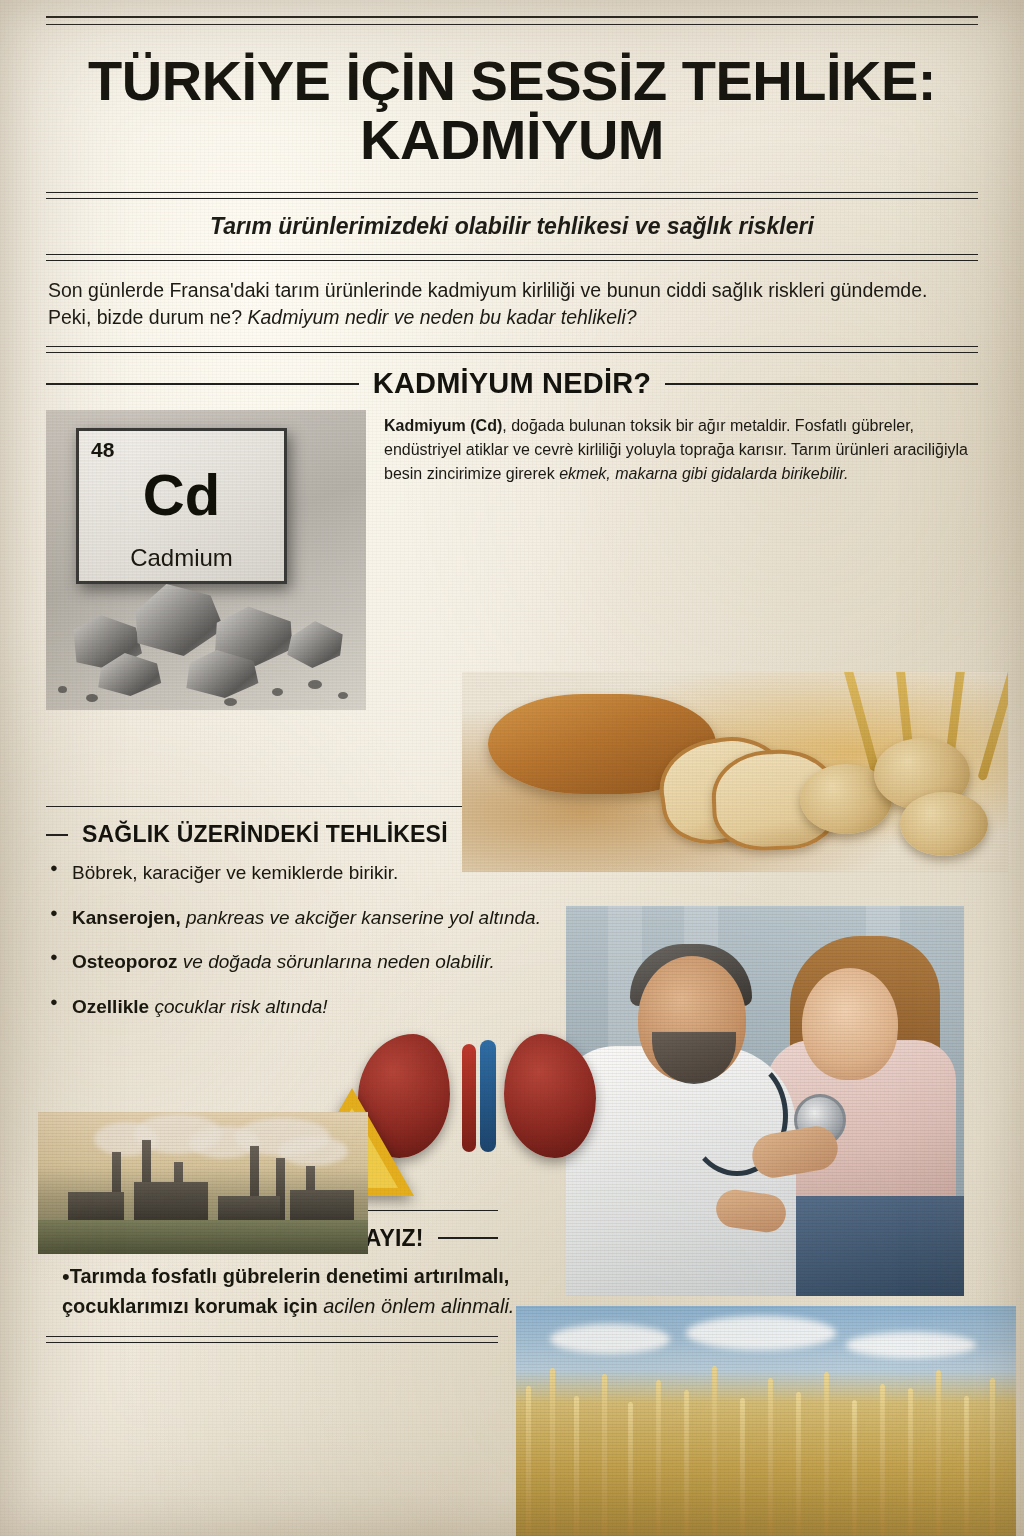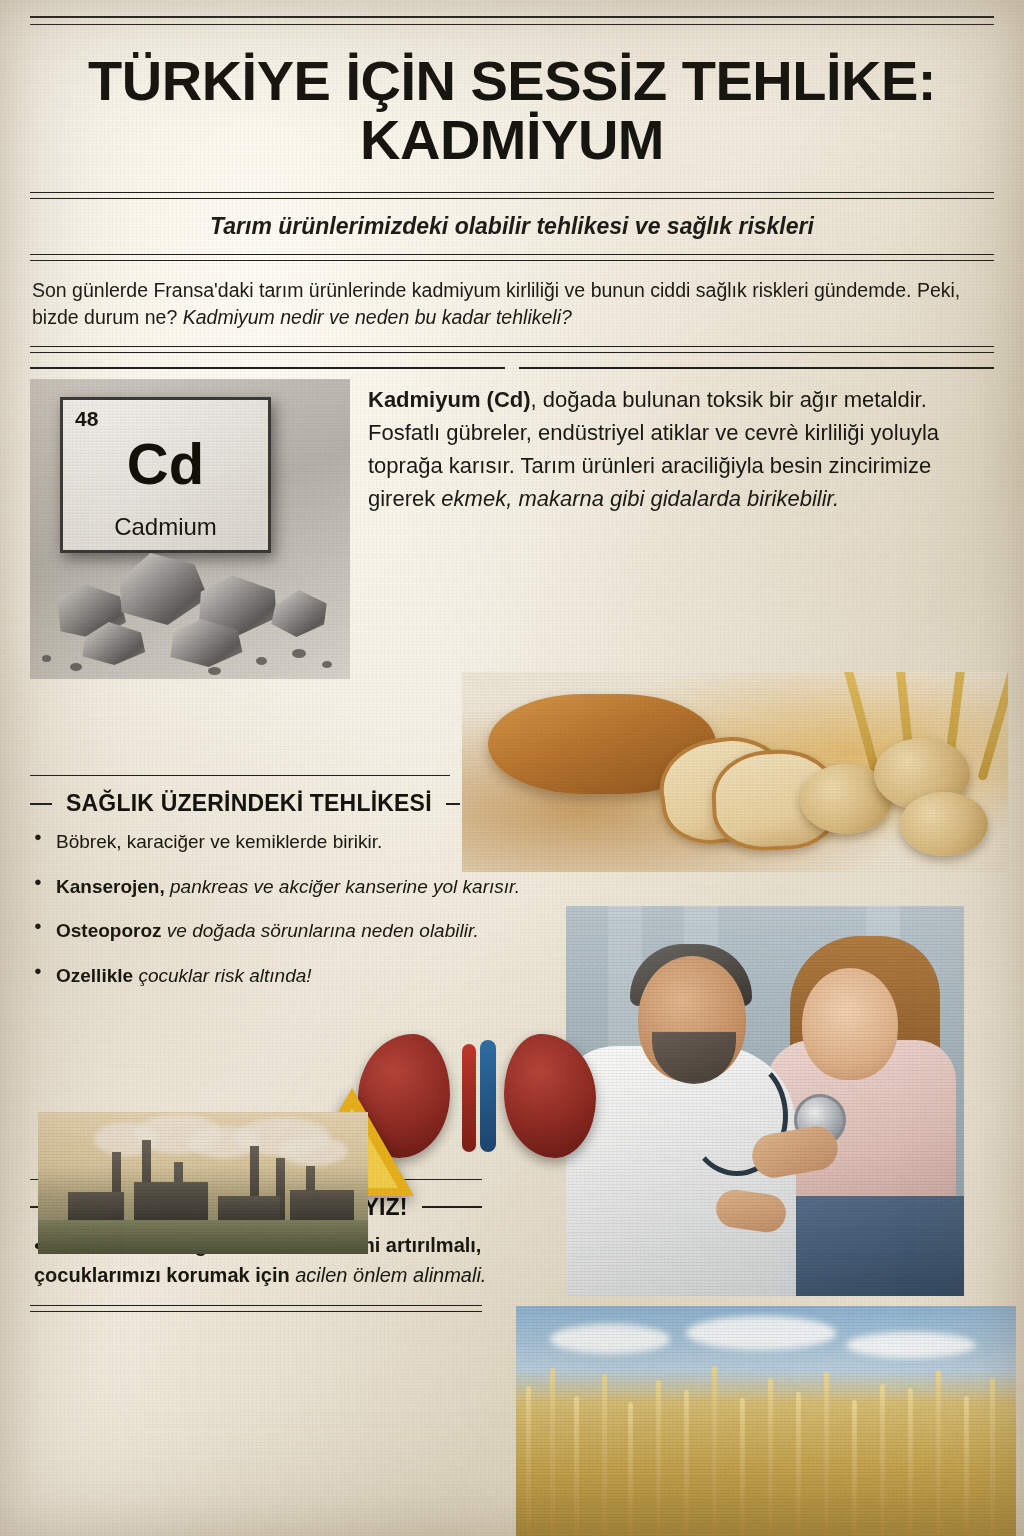--- a/index.html
+++ b/index.html
@@ -42,7 +42,7 @@
   .content {
     position: absolute;
     inset: 0;
-    padding: 0 30px;
+    padding: 0 46px;
     box-sizing: border-box;
   }
 

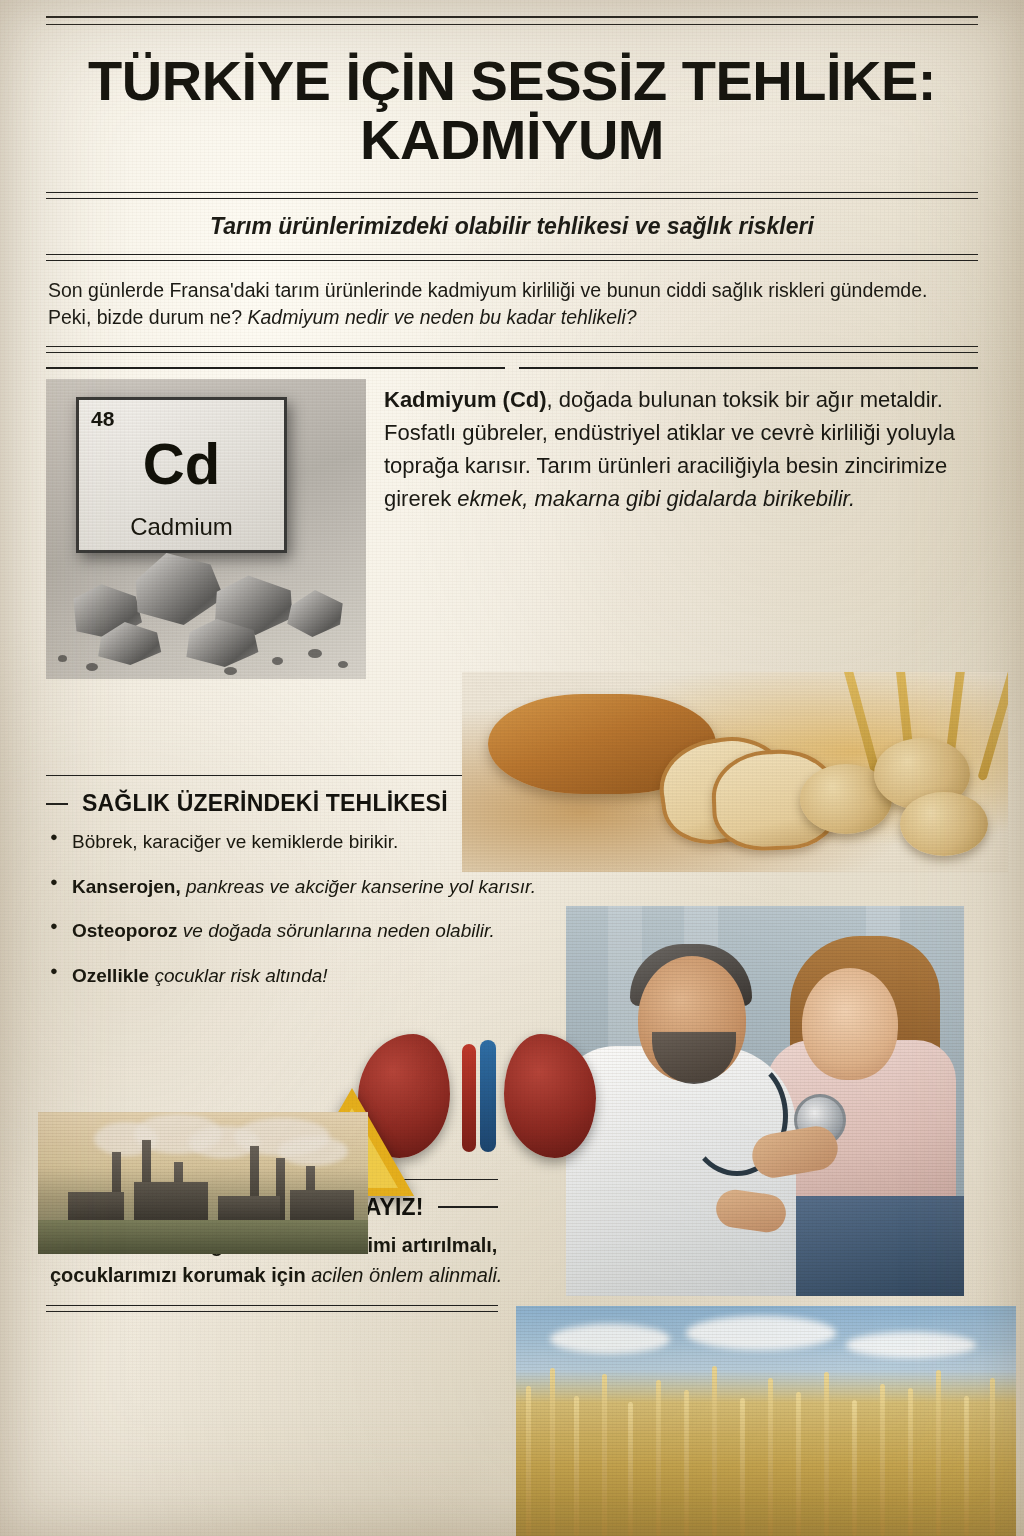--- a/index.html
+++ b/index.html
@@ -408,6 +408,7 @@
 
     <div class="section-title-wrap">
       <div class="dash"></div>
+      <div class="section-title">KADMİYUM NEDİR?</div>
       <div class="dash"></div>
     </div>
 

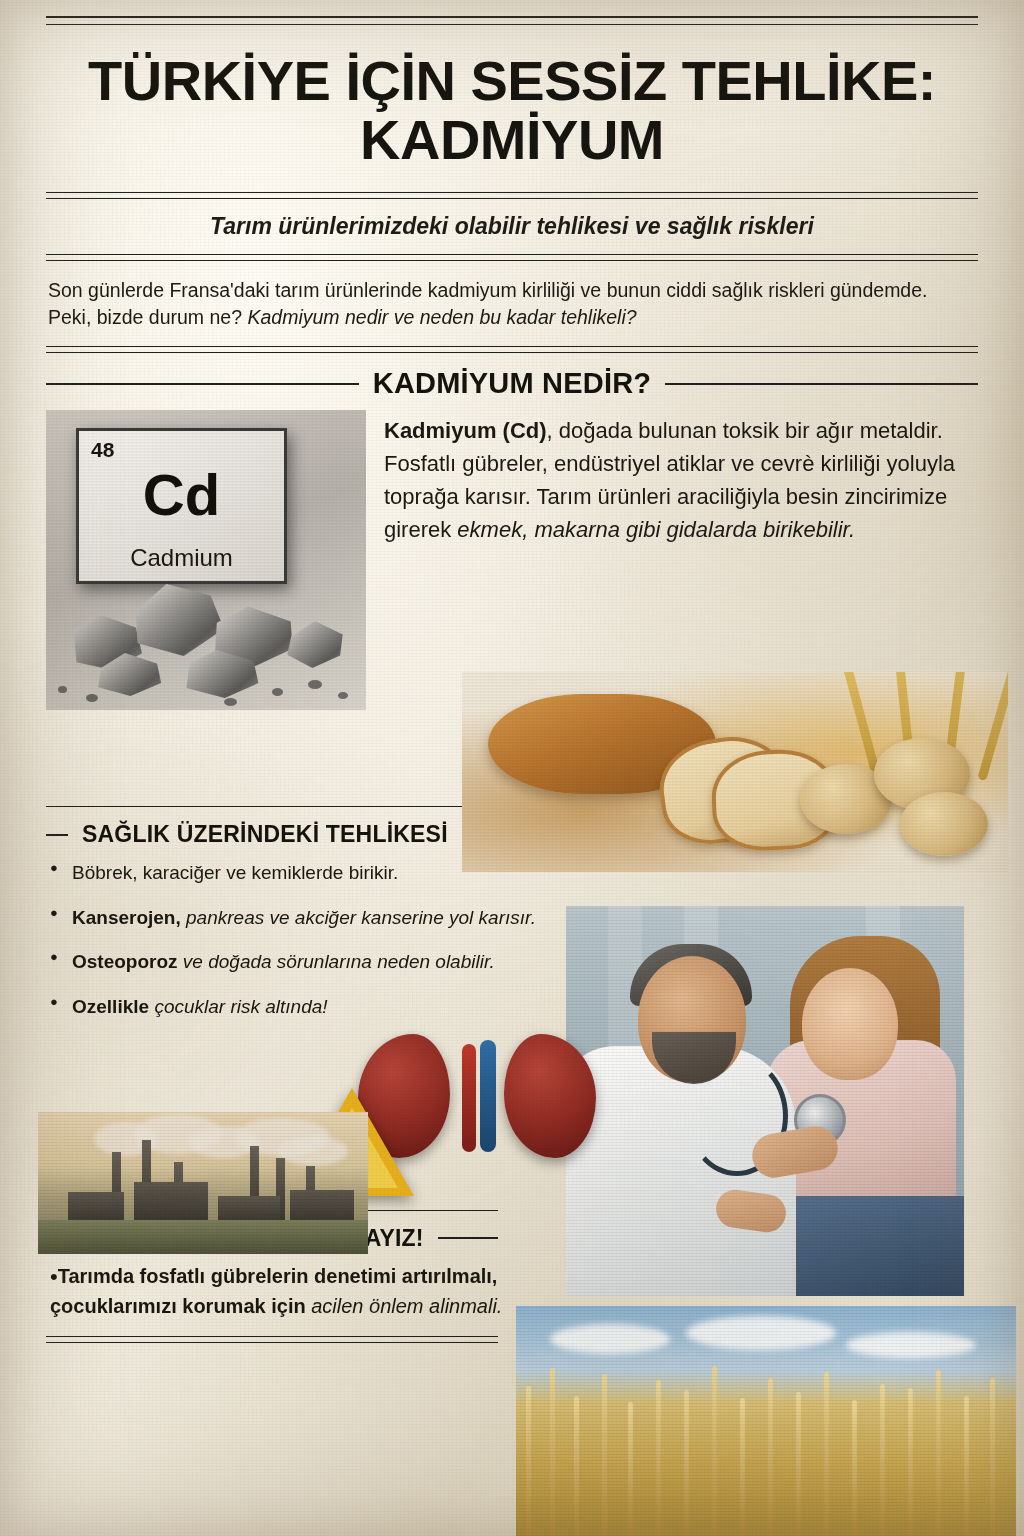--- a/index.html
+++ b/index.html
@@ -145,7 +145,7 @@
 
   .whatis-text {
     flex: 1 1 auto;
-    font-size: 22px;
+    font-size: 16px;
     line-height: 1.5;
     color: #1a1913;
     padding-top: 4px;

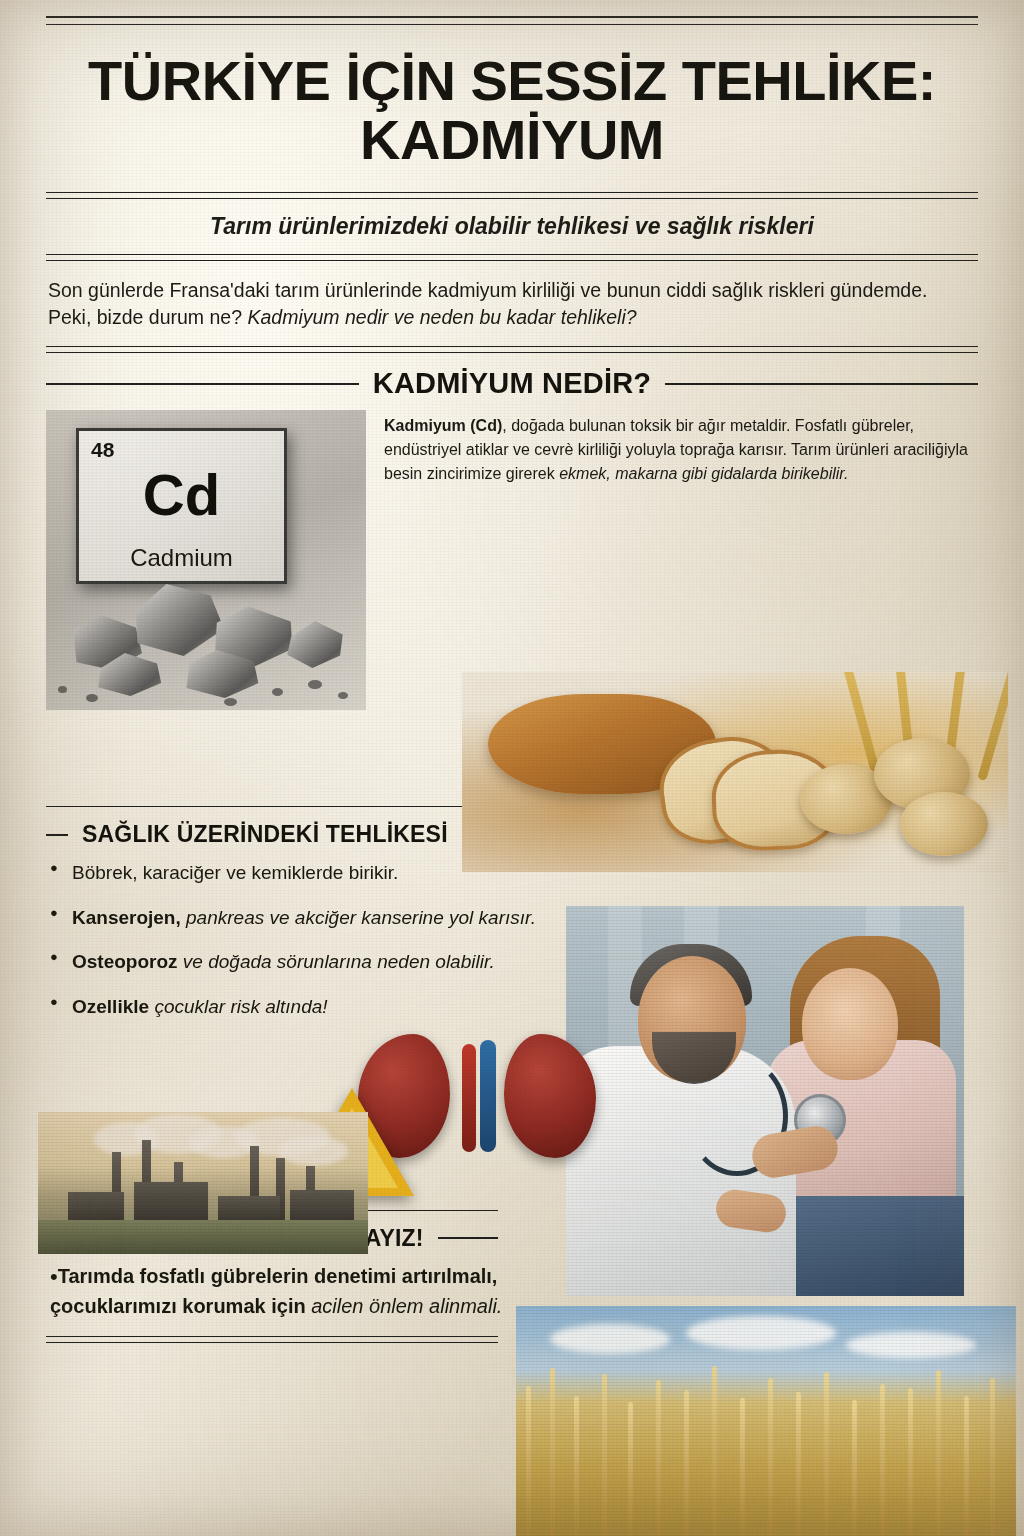--- a/index.html
+++ b/index.html
@@ -455,7 +455,7 @@
           <b></b><span>Böbrek, karaciğer ve kemiklerde birikir.</span><i></i>
         </li>
         <li>
-          <b>Kanserojen,</b><span> </span><i>pankreas ve akciğer kanserine yol karısır.</i>
+          <b>Kanserojen,</b><span> </span><i>pankreas ve akciğer kanserine yol altında.</i>
         </li>
         <li>
           <b>Osteoporoz</b><span> </span><i>ve doğada sörunlarına neden olabilir.</i>

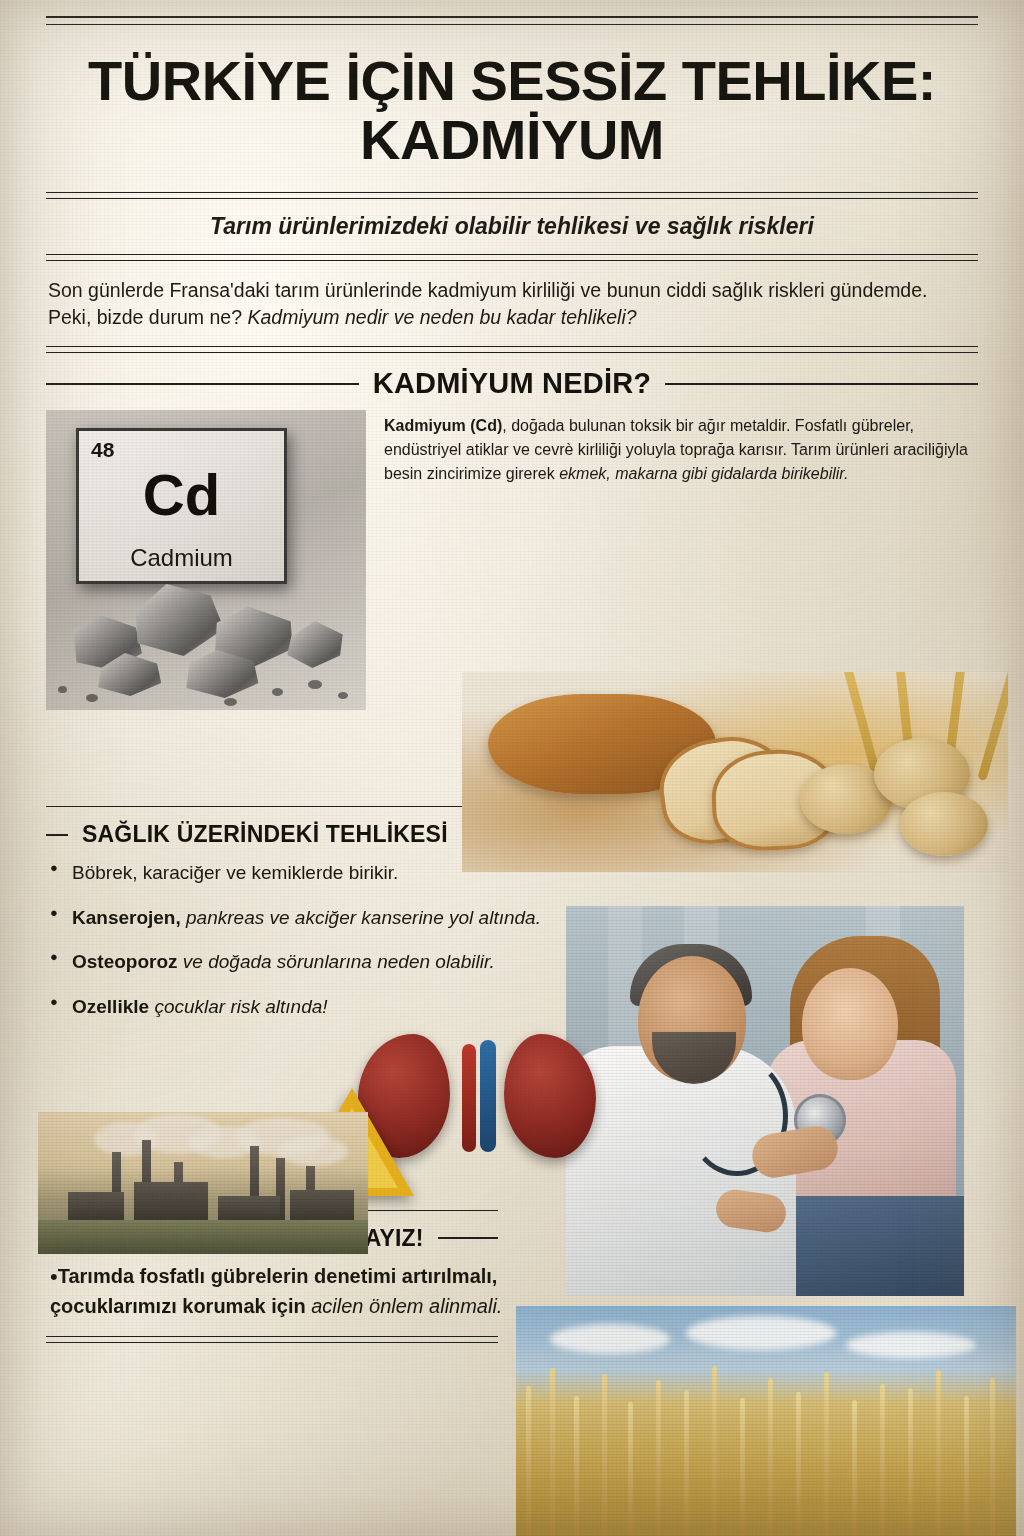--- a/index.html
+++ b/index.html
@@ -346,7 +346,7 @@
     line-height: 1.4;
     color: #19180f;
     width: 470px;
-    margin: 10px 4px 0;
+    margin: 10px 16px 0;
   }
   .precaution b { font-weight: 700; }
   .precaution i { font-style: italic; }

